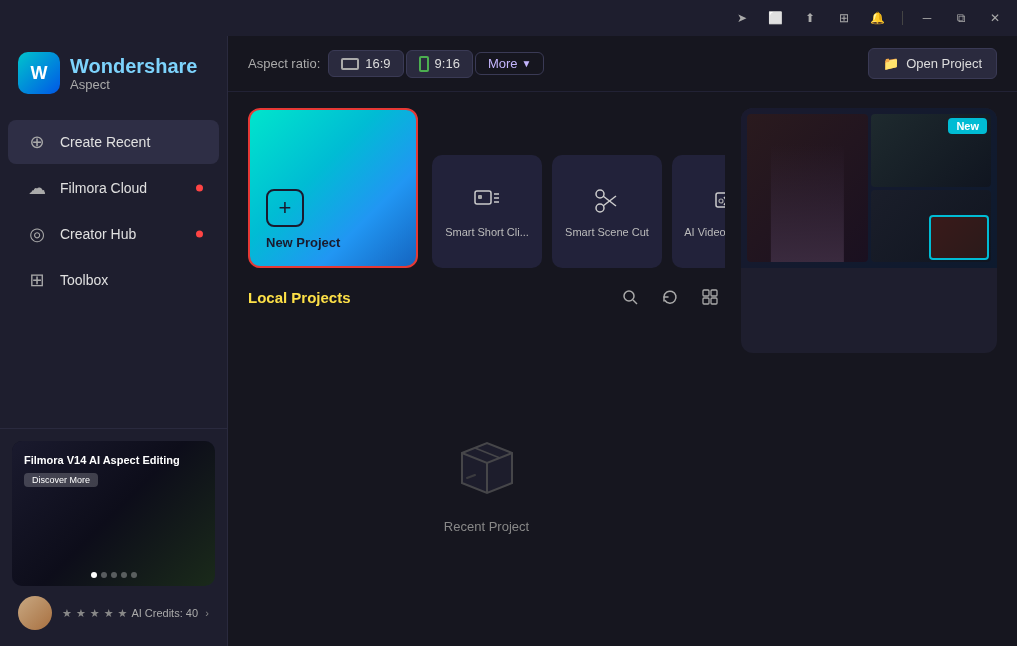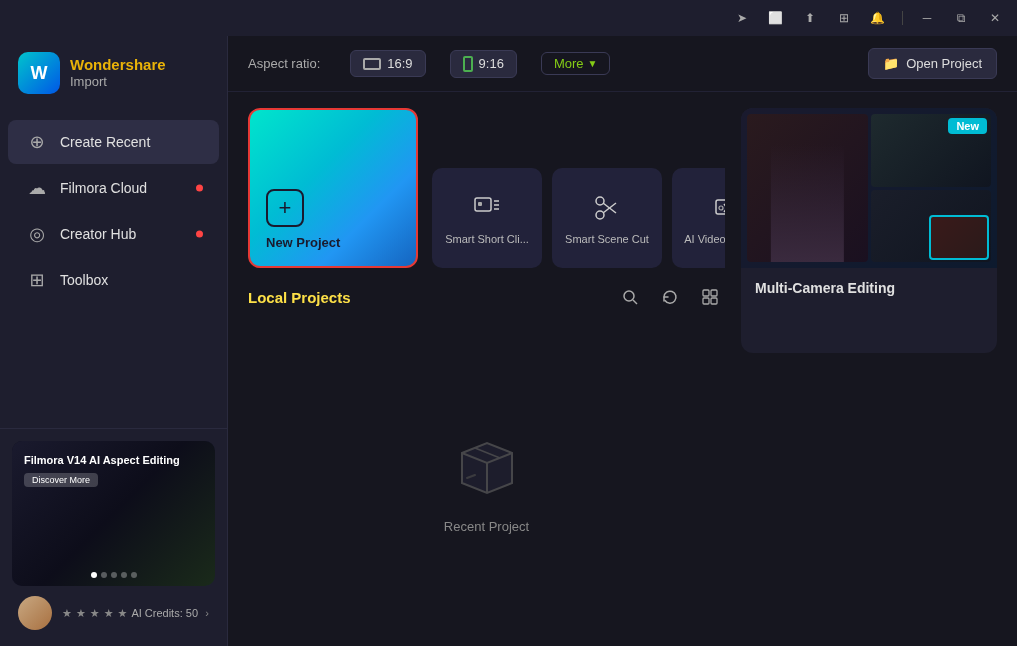--- a/index.html
+++ b/index.html
@@ -86,9 +86,9 @@
       flex-direction: column;
     }
     .logo-brand {
-      font-size: 15px;
+      font-size: 20px;
       font-weight: 700;
-      color: #eab308;
+      color: #7dd3fc;
       line-height: 1.1;
     }
     .logo-sub {

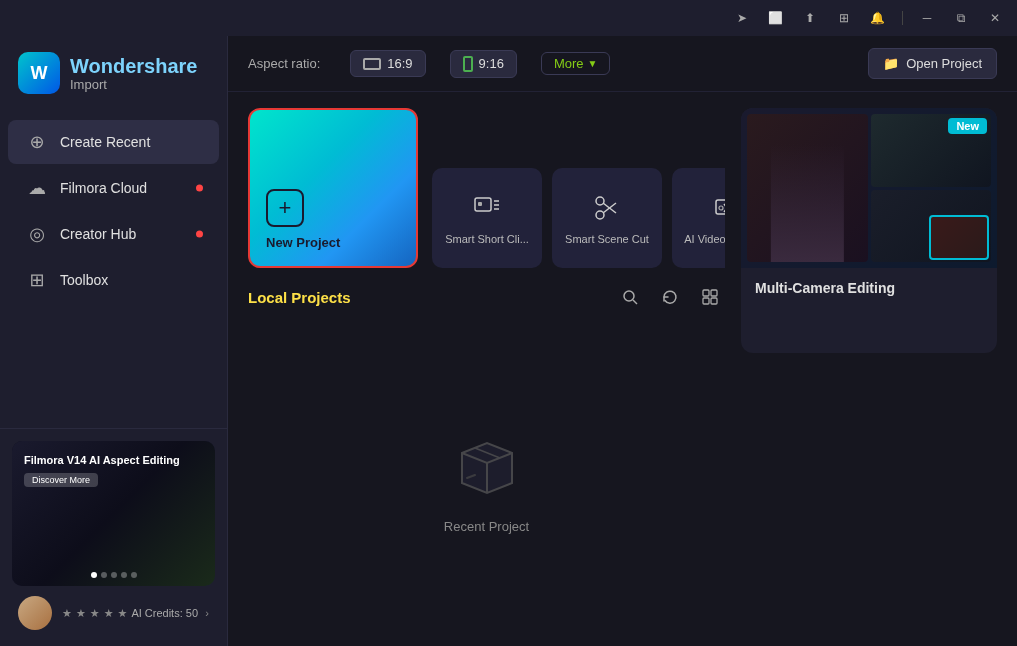--- a/index.html
+++ b/index.html
@@ -236,7 +236,7 @@
       display: flex;
       align-items: center;
       padding: 12px 20px;
-      gap: 24px;
+      gap: 2px;
       border-bottom: 1px solid #222235;
       flex-shrink: 0;
     }

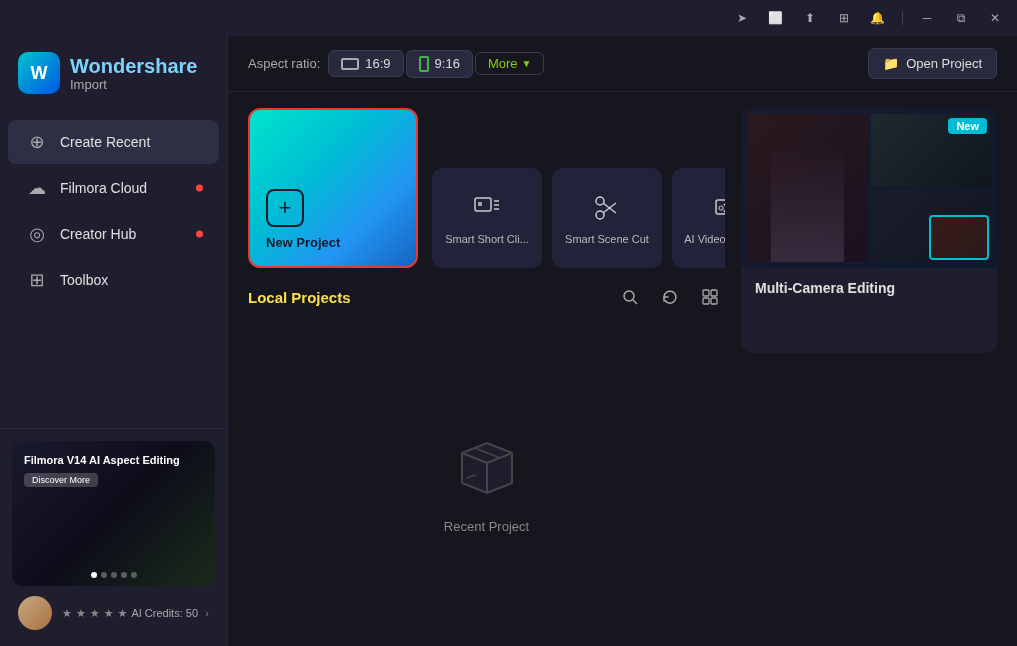--- a/index.html
+++ b/index.html
@@ -280,7 +280,7 @@
       padding: 3px 12px;
       cursor: pointer;
       font-size: 13px;
-      color: #84cc16;
+      color: #c4b5fd;
     }
     .toolbar-right {
       margin-left: auto;

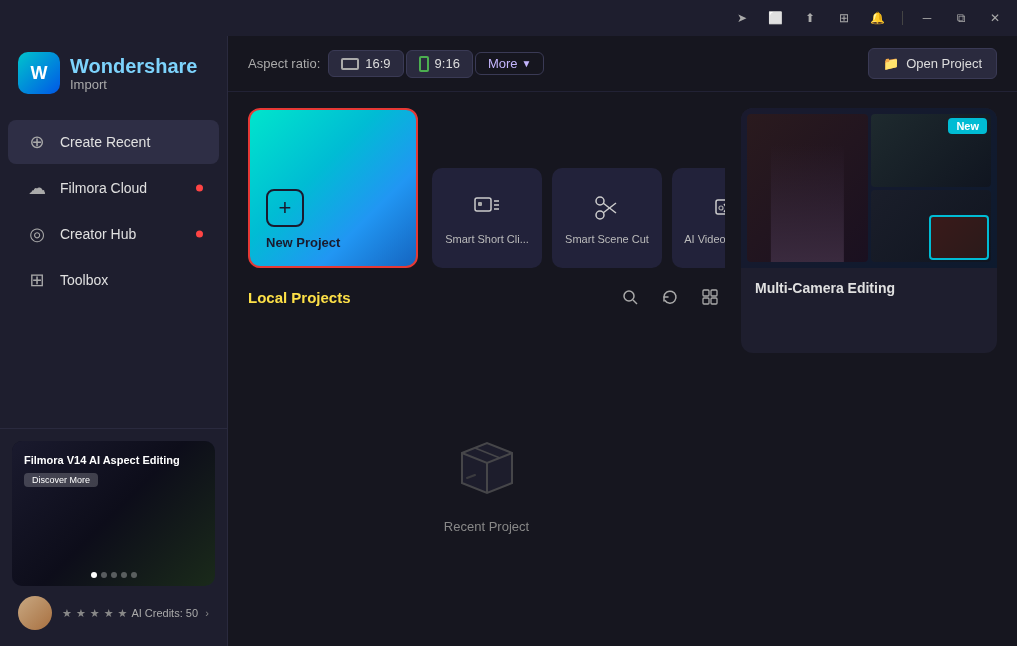--- a/index.html
+++ b/index.html
@@ -544,7 +544,7 @@
       <div class="logo-icon">W</div>
       <div class="logo-text">
         <span class="logo-brand">Wondershare</span>
-        <span class="logo-sub">Import</span>
+        <span class="logo-sub">Aspect</span>
       </div>
     </div>
 

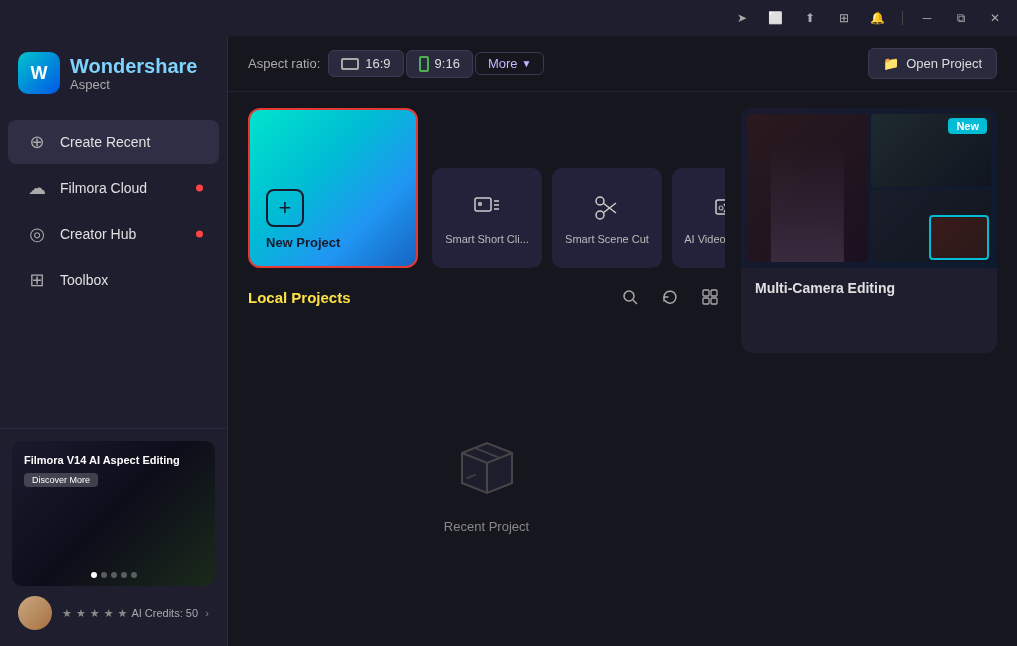--- a/index.html
+++ b/index.html
@@ -368,7 +368,7 @@
     }
     .feature-card {
       width: 110px;
-      height: 100px;
+      height: 113px;
       background: #22223a;
       border-radius: 10px;
       display: flex;

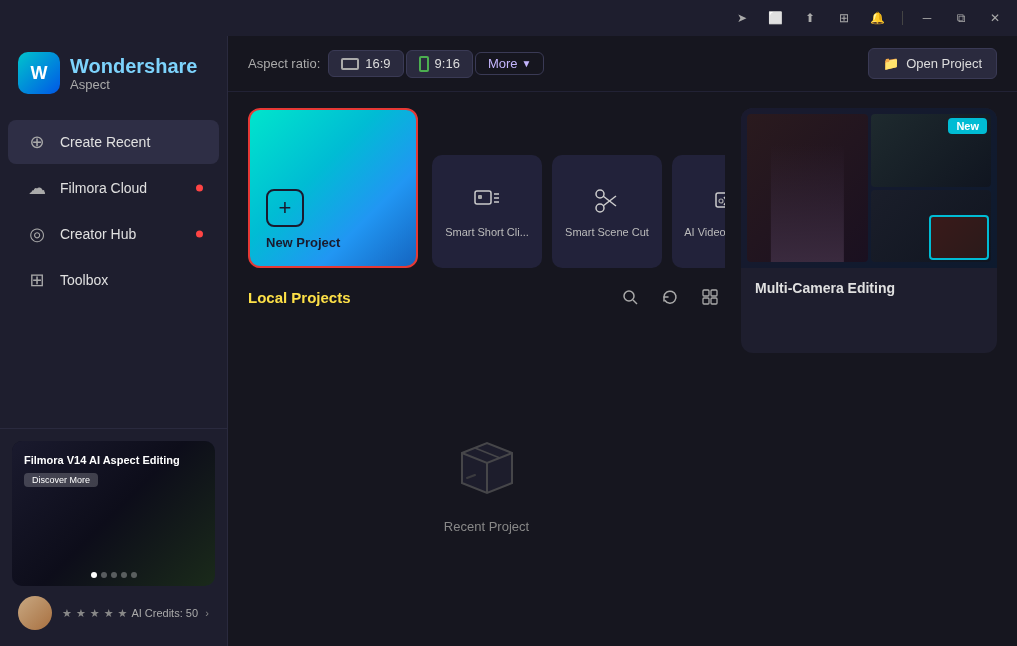--- a/index.html
+++ b/index.html
@@ -733,7 +733,6 @@
             <div class="cam-cell-active"></div>
           </div>
           <div class="showcase-info">
-            <div class="showcase-title">Multi-Camera Editing</div>
           </div>
 
         </div>

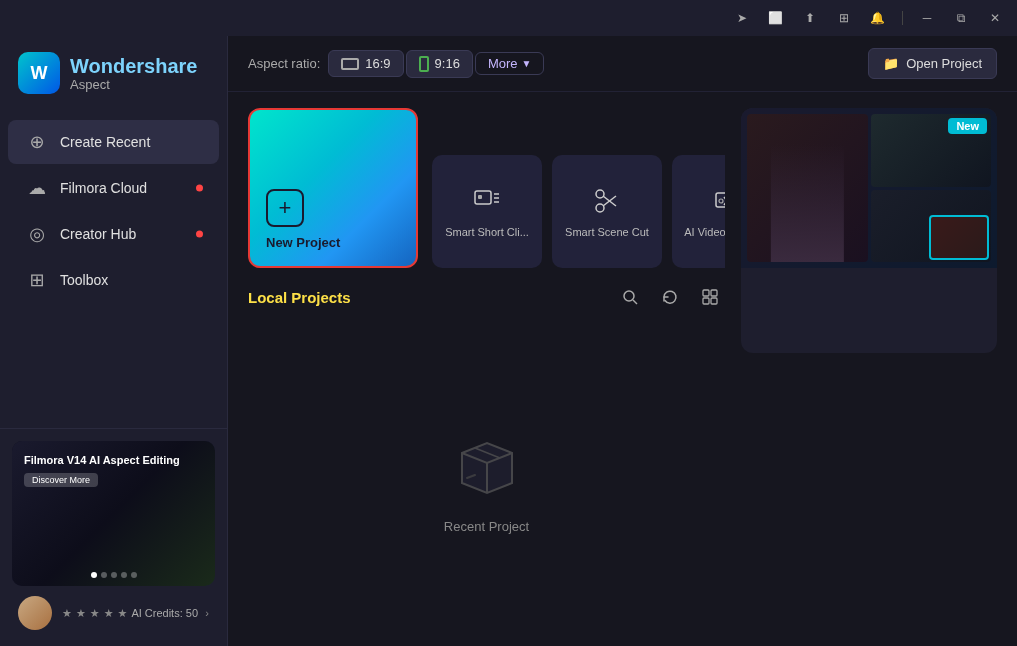--- a/index.html
+++ b/index.html
@@ -595,7 +595,7 @@
           <span class="credit-star">★</span>
           <span class="credit-star">★</span>
           <span class="credit-star">★</span>
-          <span class="user-credits">AI Credits: 50</span>
+          <span class="user-credits">AI Credits: 40</span>
           <span class="user-credits-more">›</span>
         </div>
       </div>

